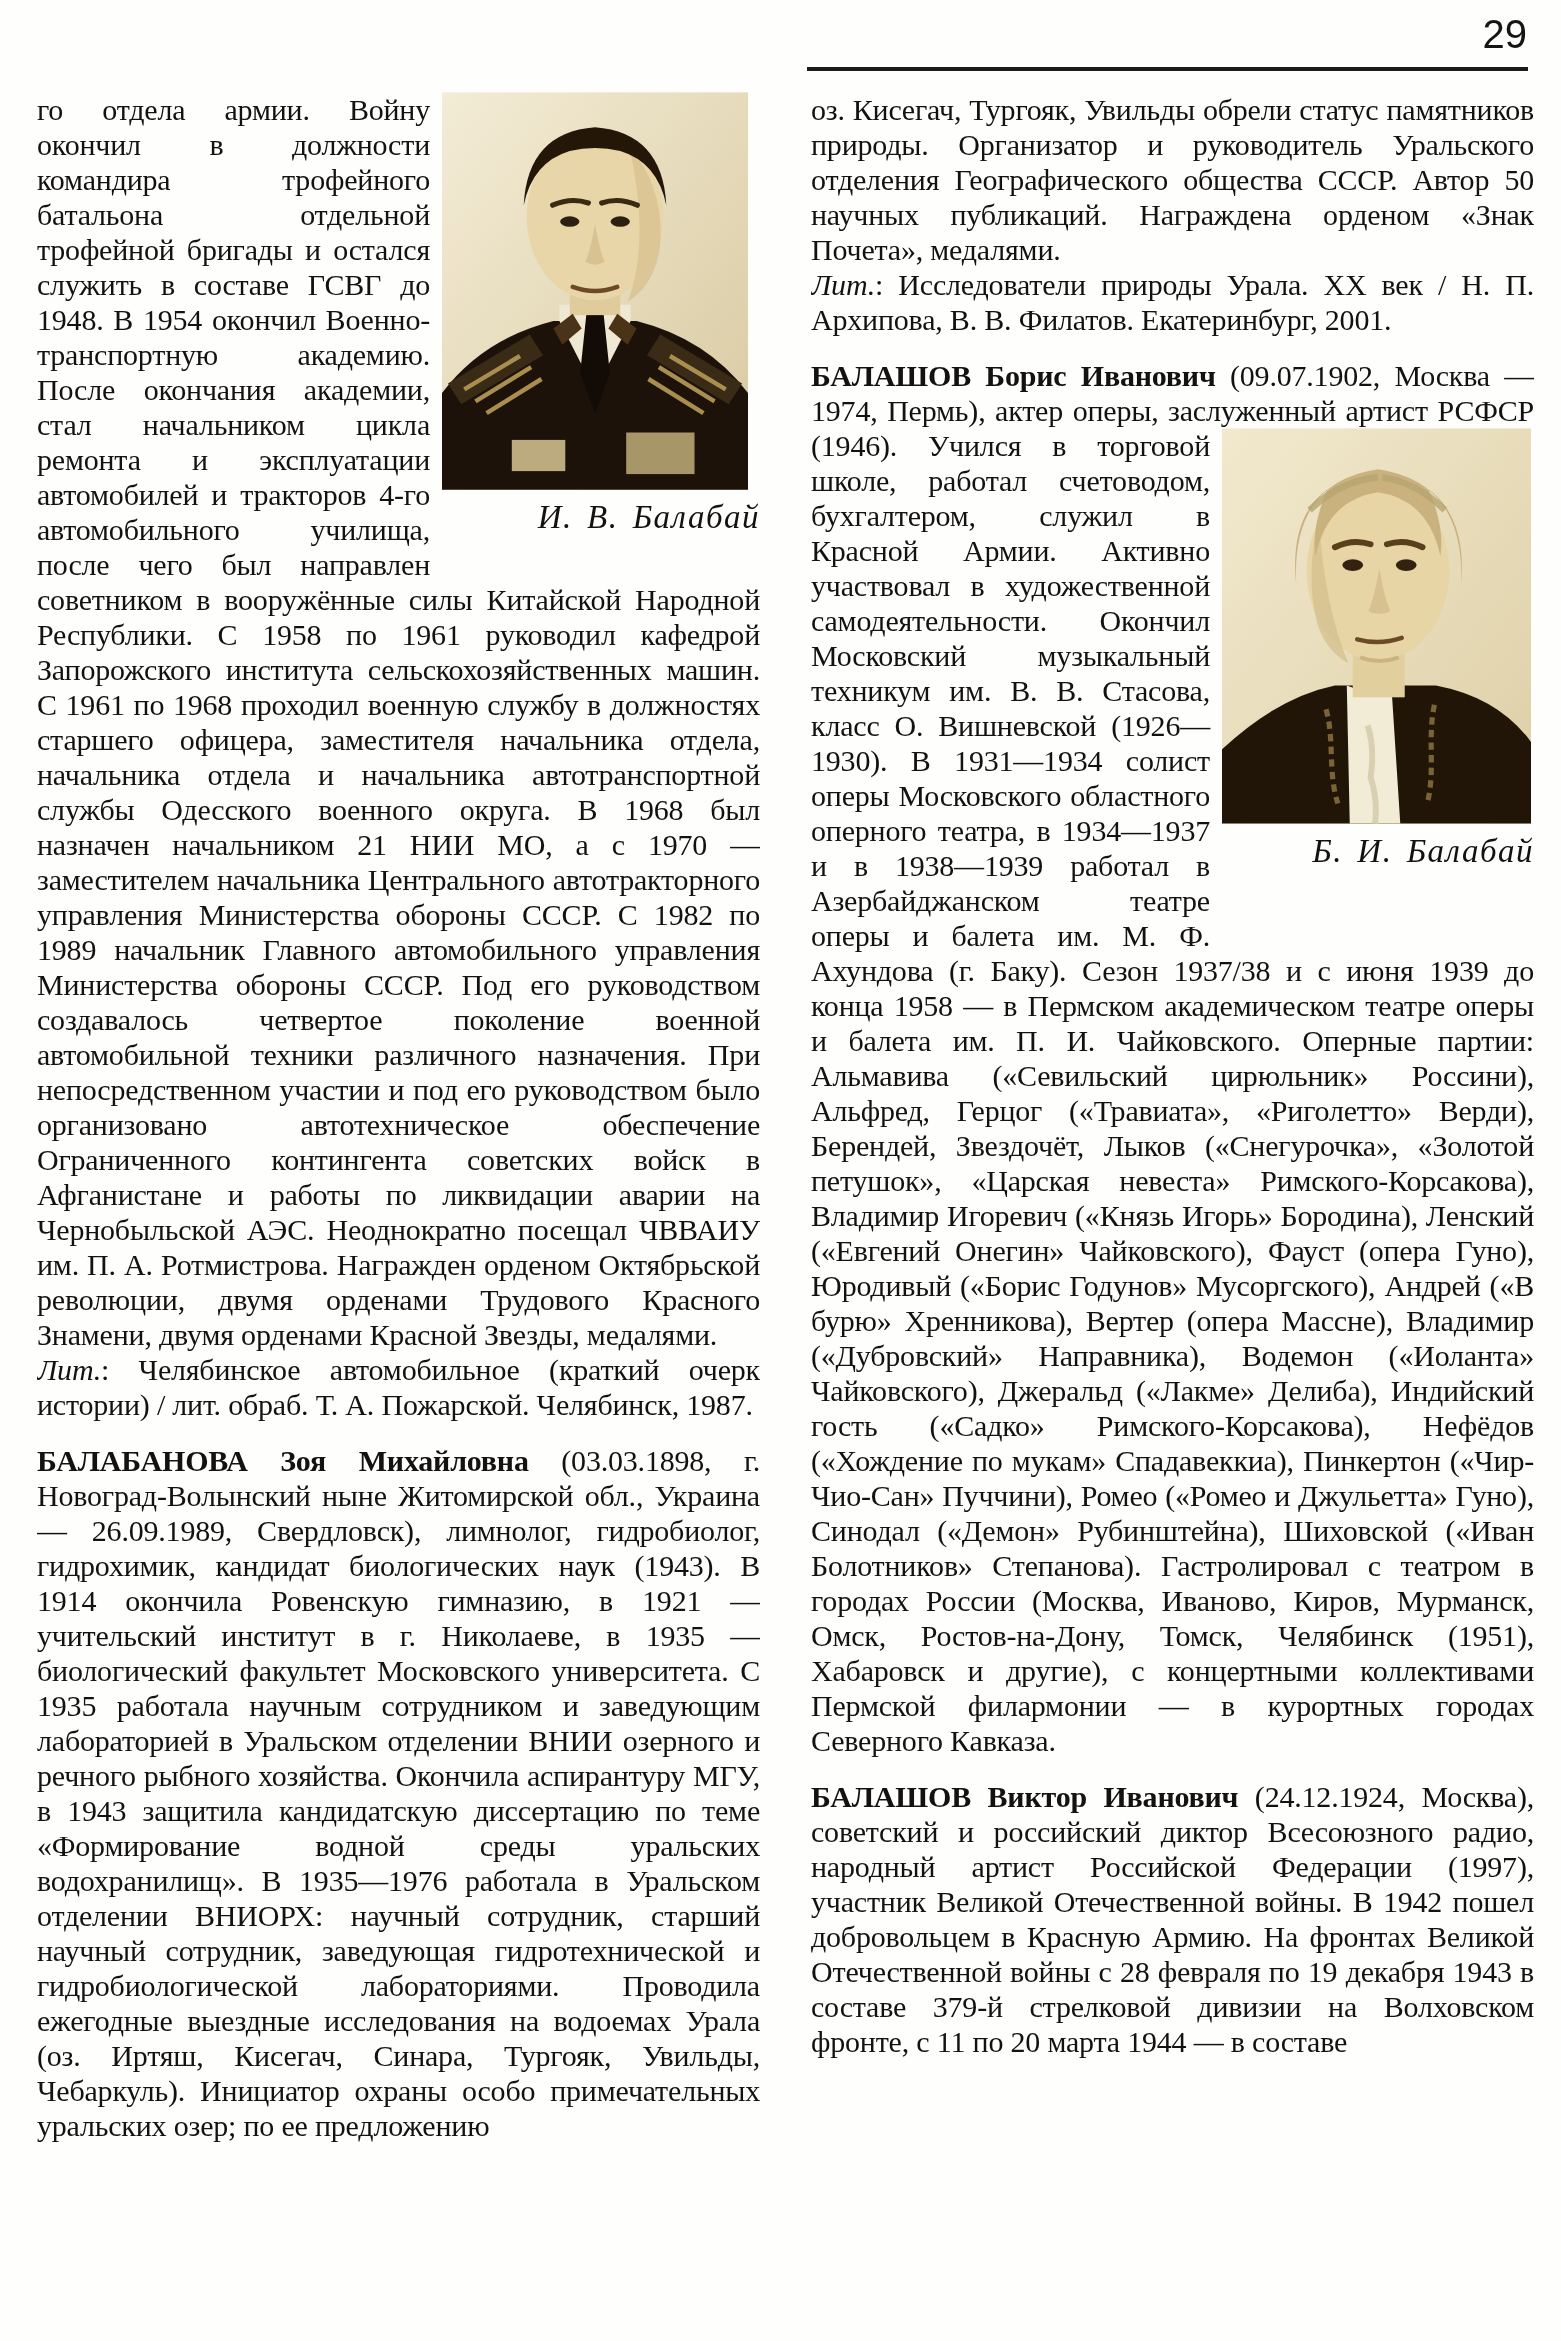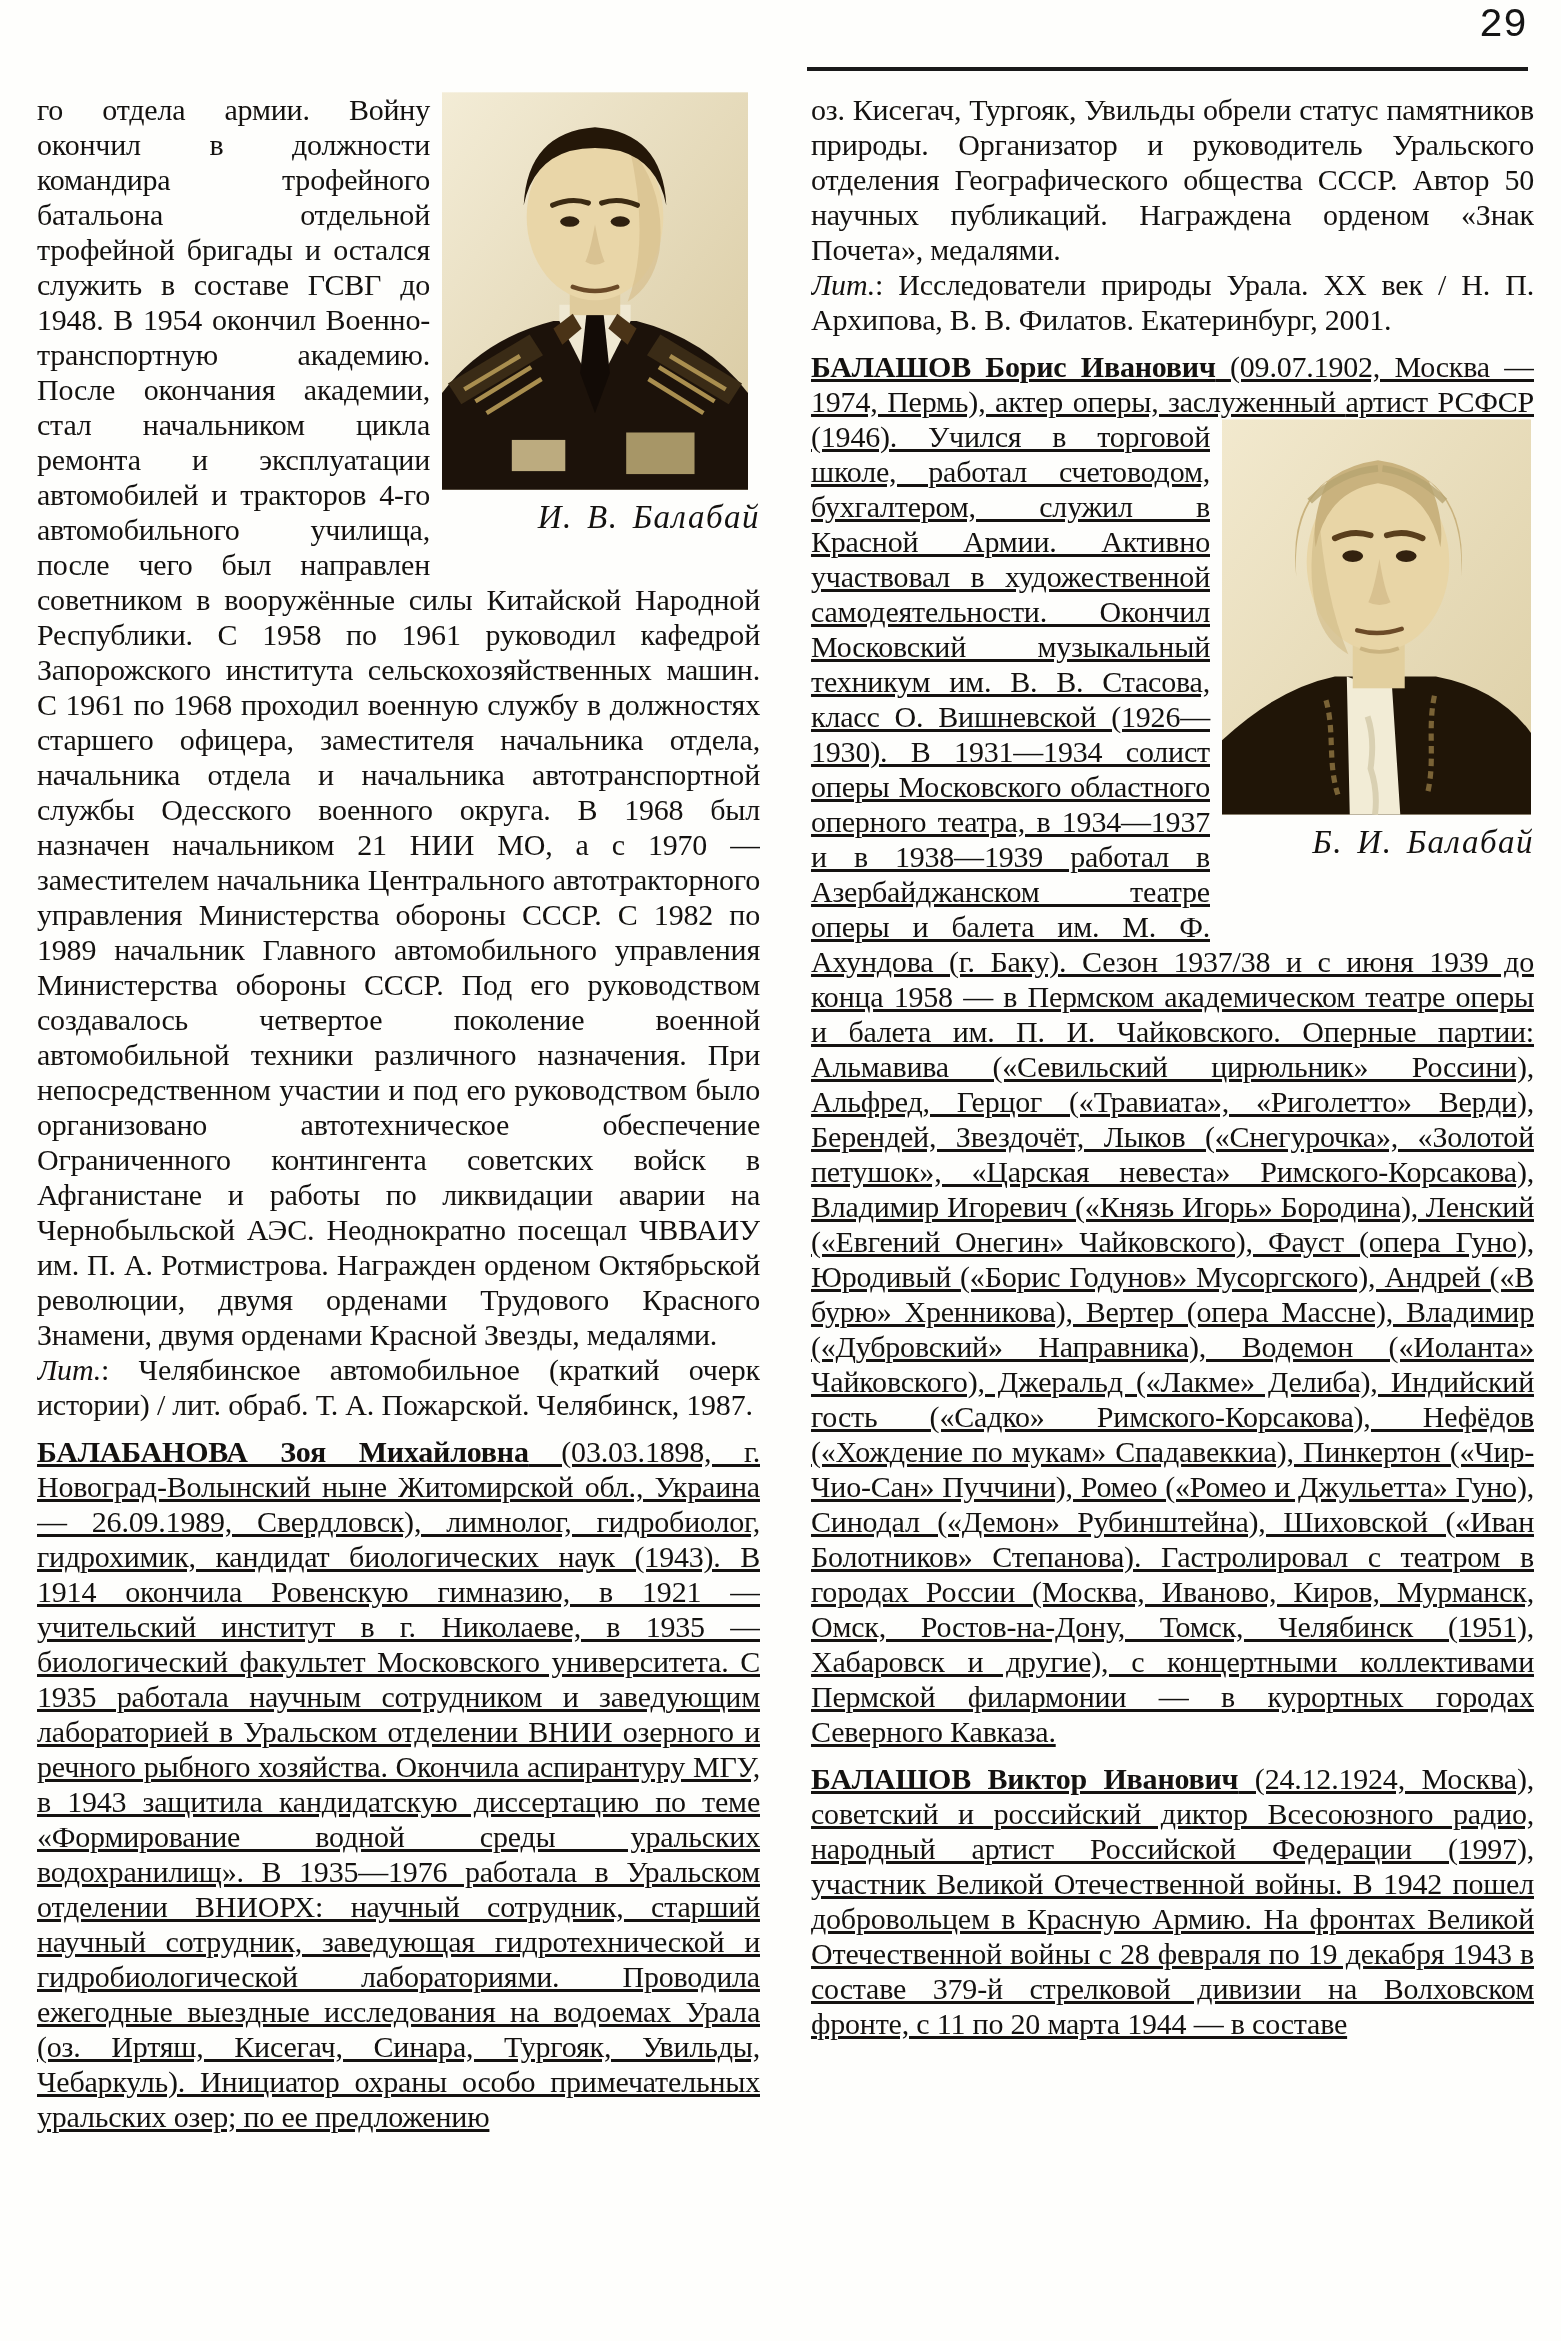--- a/index.html
+++ b/index.html
@@ -10,8 +10,8 @@
     color:#141210;
   }
   .pagenum {
-    position:absolute; top:3px; right:34px;
-    font-family:Liberation Mono, monospace;
+    position:absolute; top:12px; right:34px;
+    font-family:Liberation Sans, sans-serif;
     font-size:40px; line-height:45px; color:#151515;
   }
   .rule {

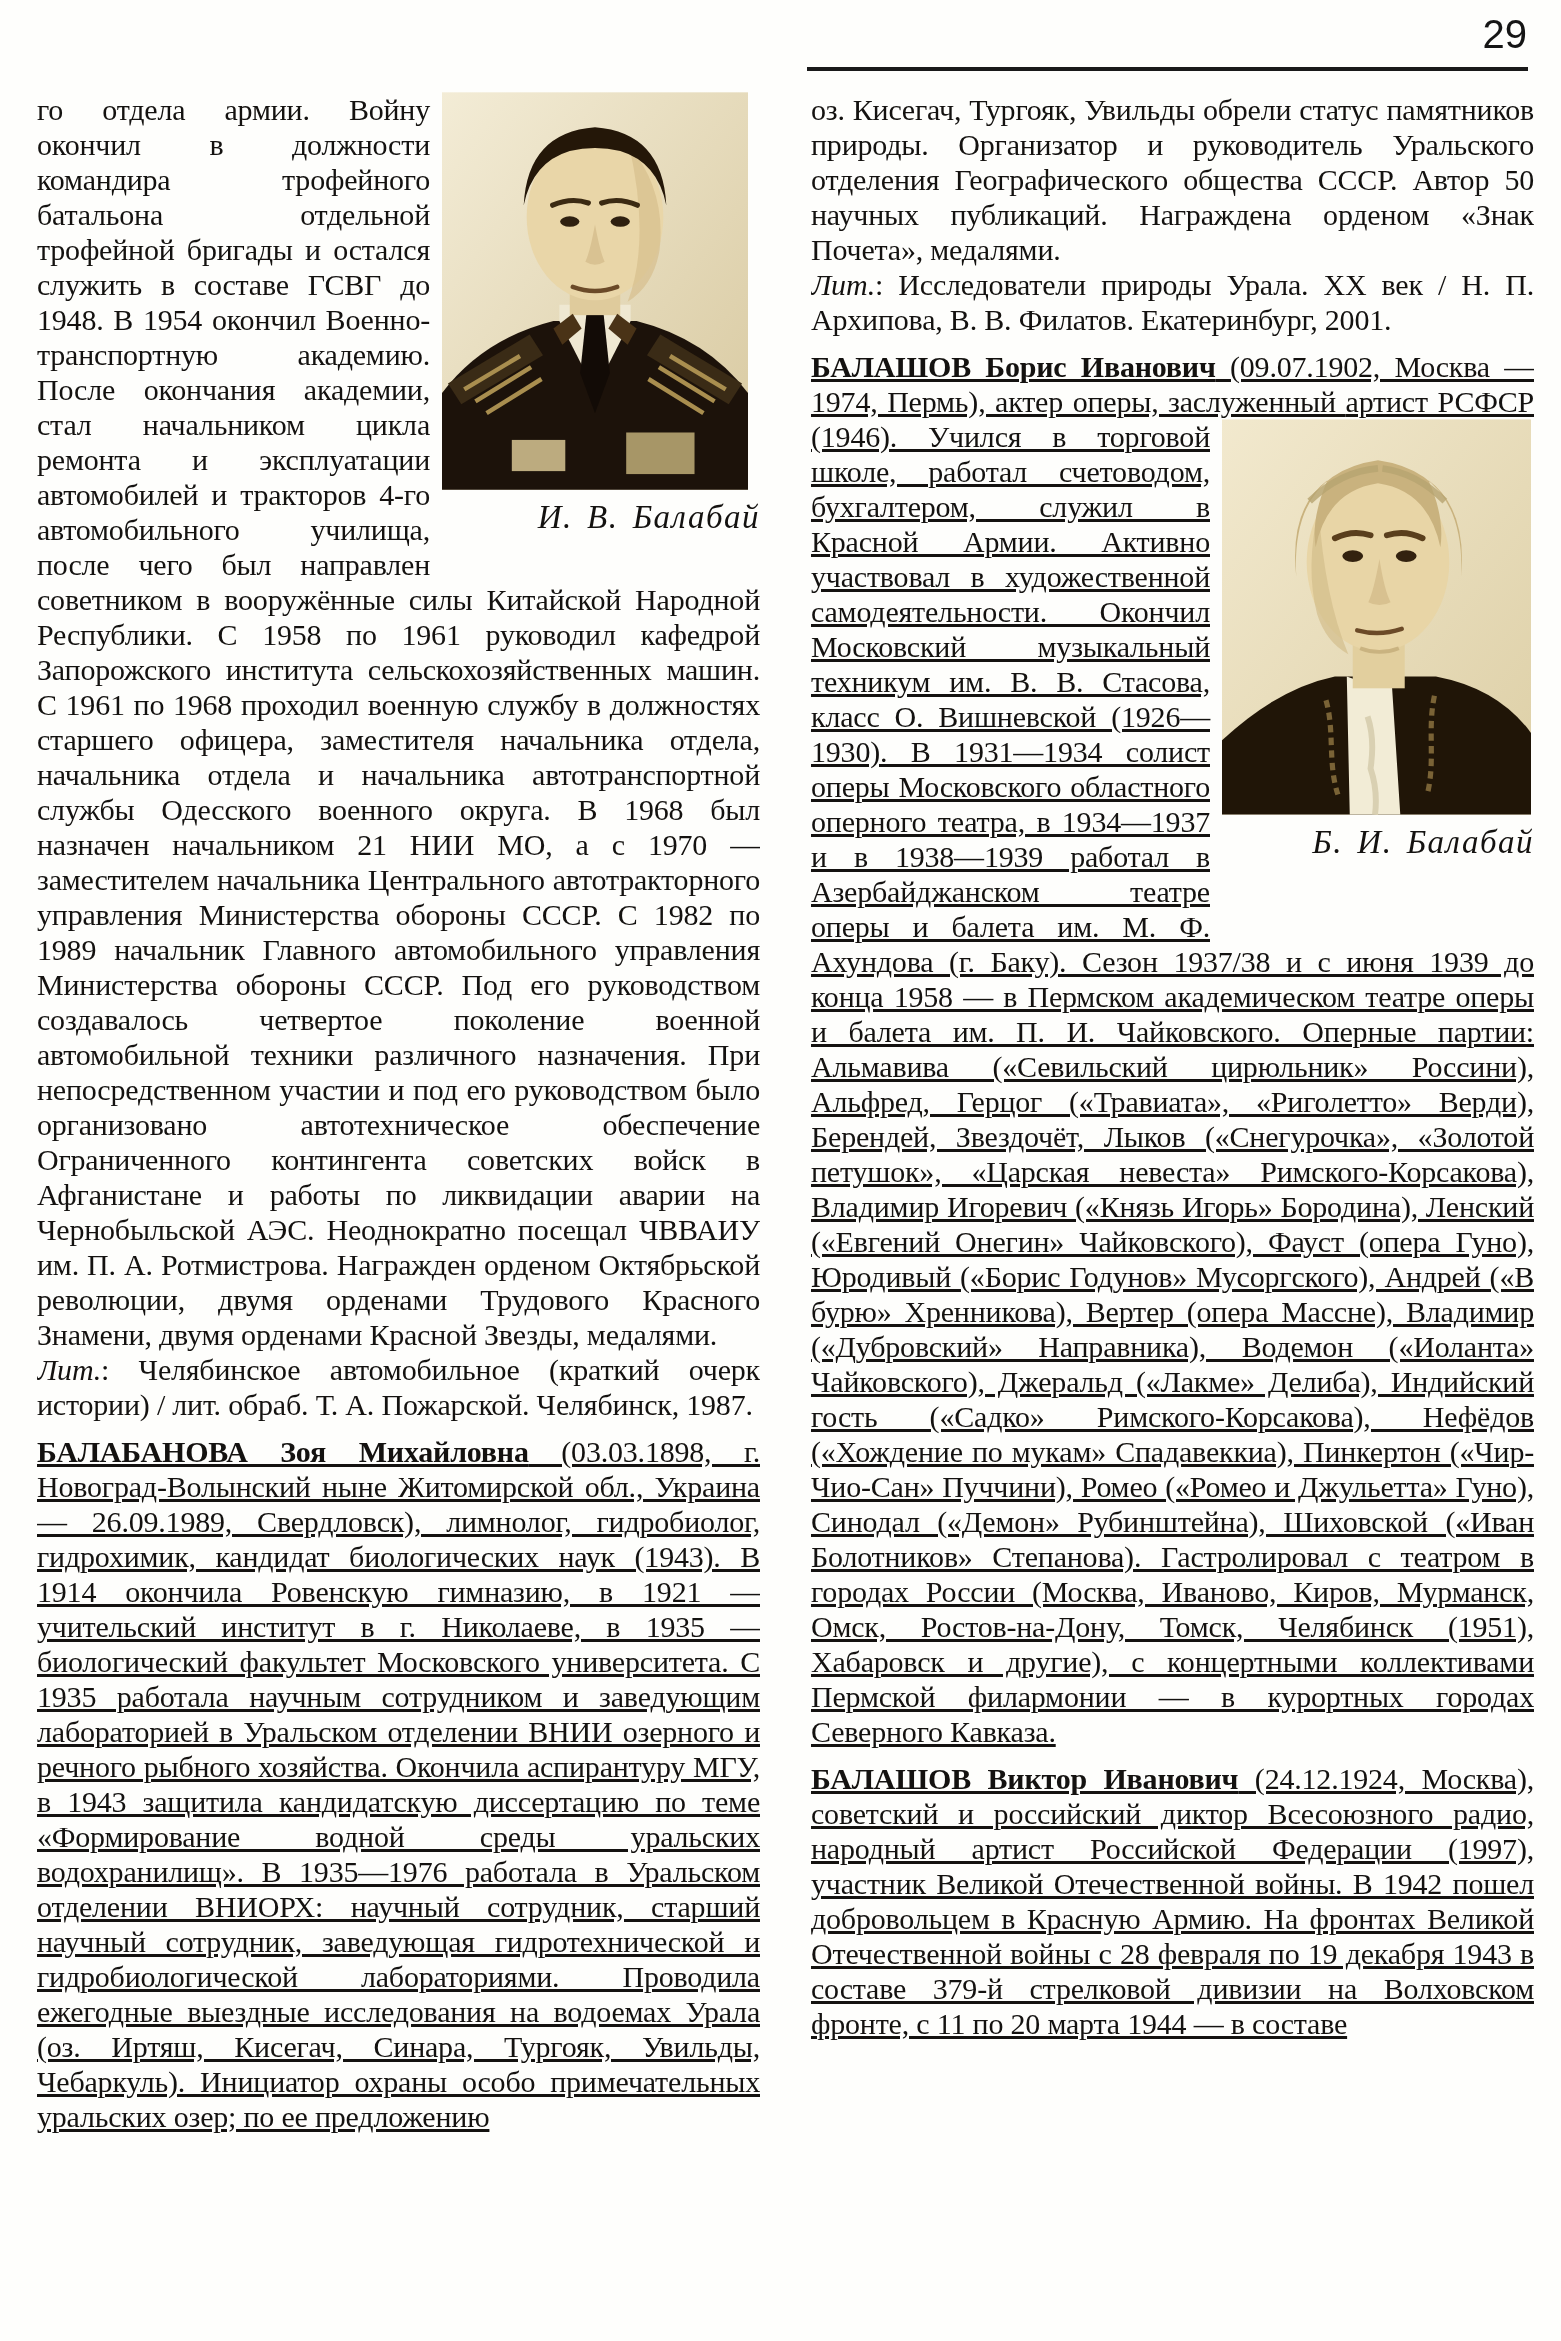--- a/index.html
+++ b/index.html
@@ -27,7 +27,7 @@
   .col-left  { left:37px; }
   .col-right { left:811px; }
   .column p { margin:0; padding:0; }
-  p.entry { margin-top:12px;text-decoration:underline; }
+  p.entry { margin-top:21px; }
   .hw { font-weight:bold; }
   .litlbl { font-style:italic; }
   .figwrap {

